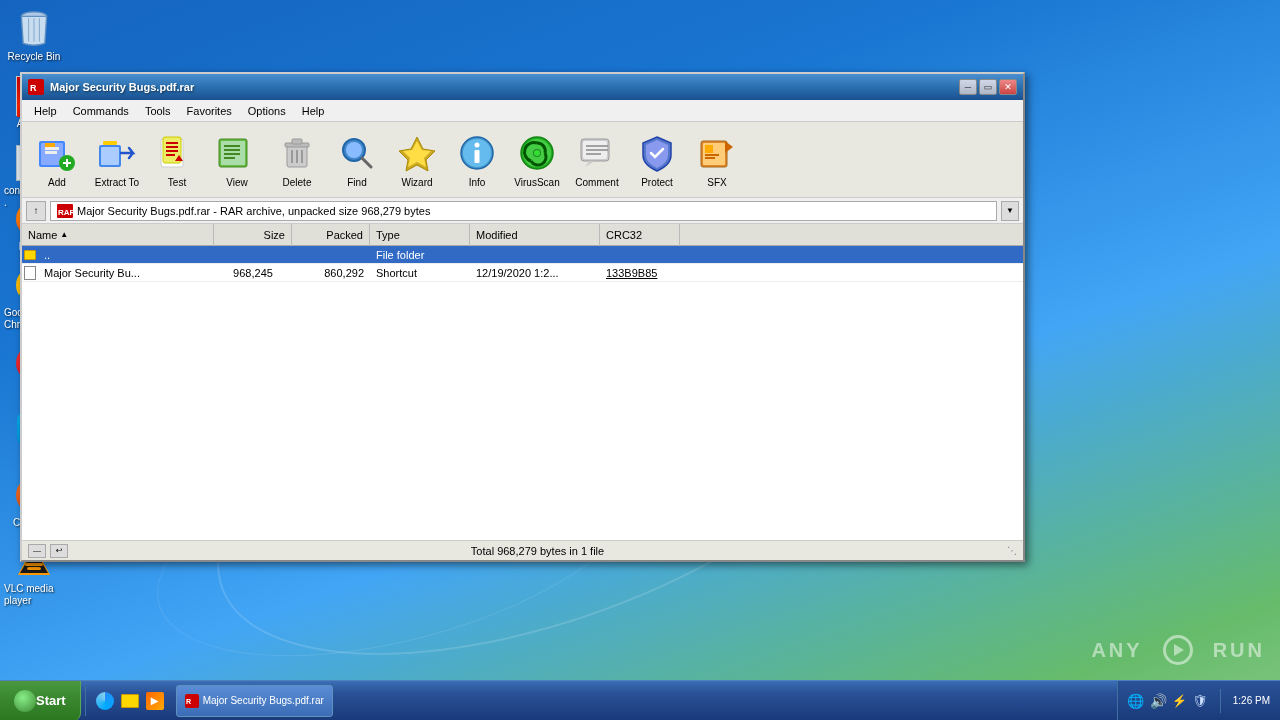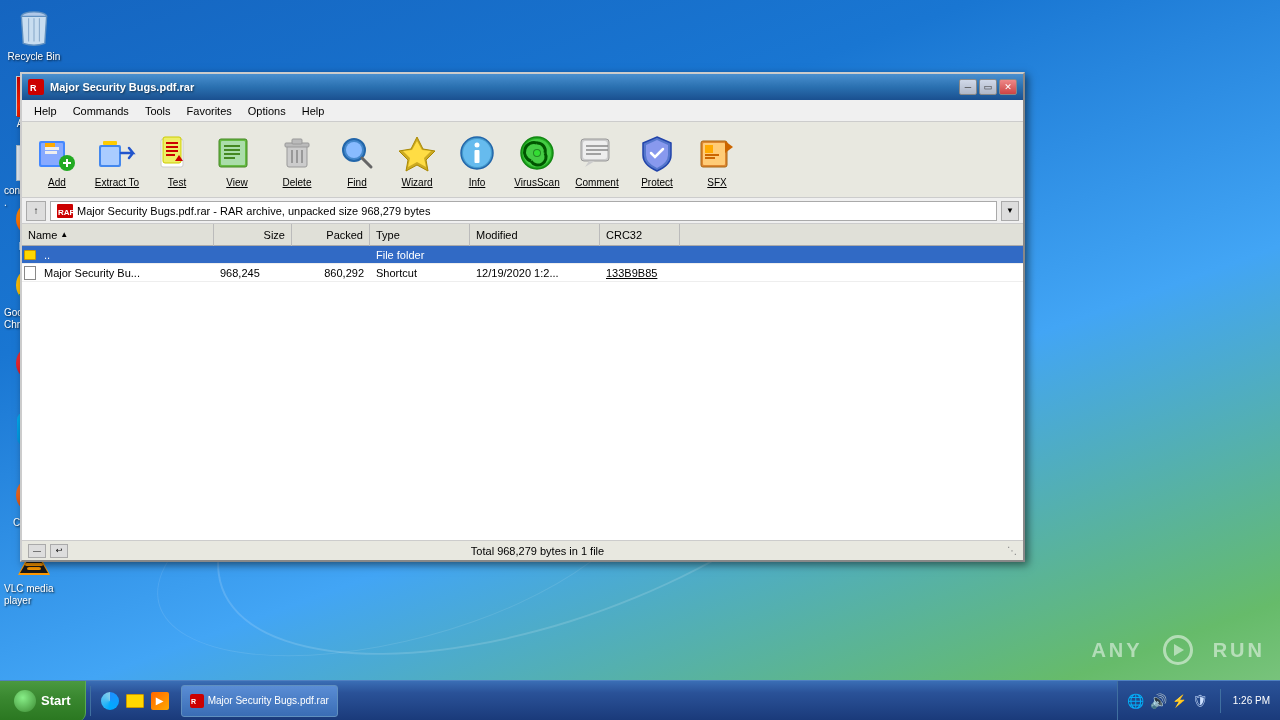--- a/index.html
+++ b/index.html
@@ -264,7 +264,6 @@
       align-items: center;
       padding: 4px 6px;
       gap: 2px;
-      text-decoration: underline;
     }
 
     .toolbar-btn {

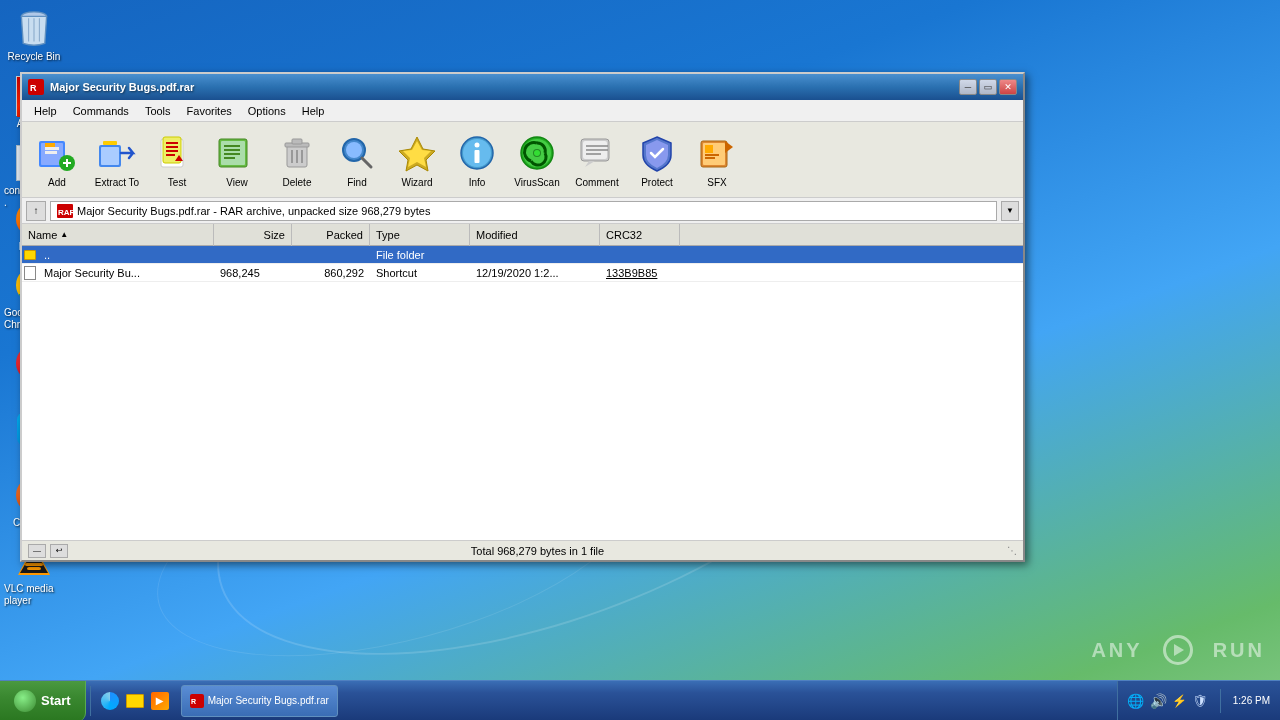--- a/index.html
+++ b/index.html
@@ -813,7 +813,7 @@
             <div style="width:12px;height:14px;background:white;border:1px solid #888;"></div>
           </div>
           <div class="file-cell" style="width:176px;">Major Security Bu...</div>
-          <div class="file-cell" style="width:78px;text-align:left;">968,245</div>
+          <div class="file-cell" style="width:78px;text-align:center;">968,245</div>
           <div class="file-cell" style="width:78px;text-align:right;">860,292</div>
           <div class="file-cell" style="width:100px;">Shortcut</div>
           <div class="file-cell" style="width:130px;">12/19/2020 1:2...</div>

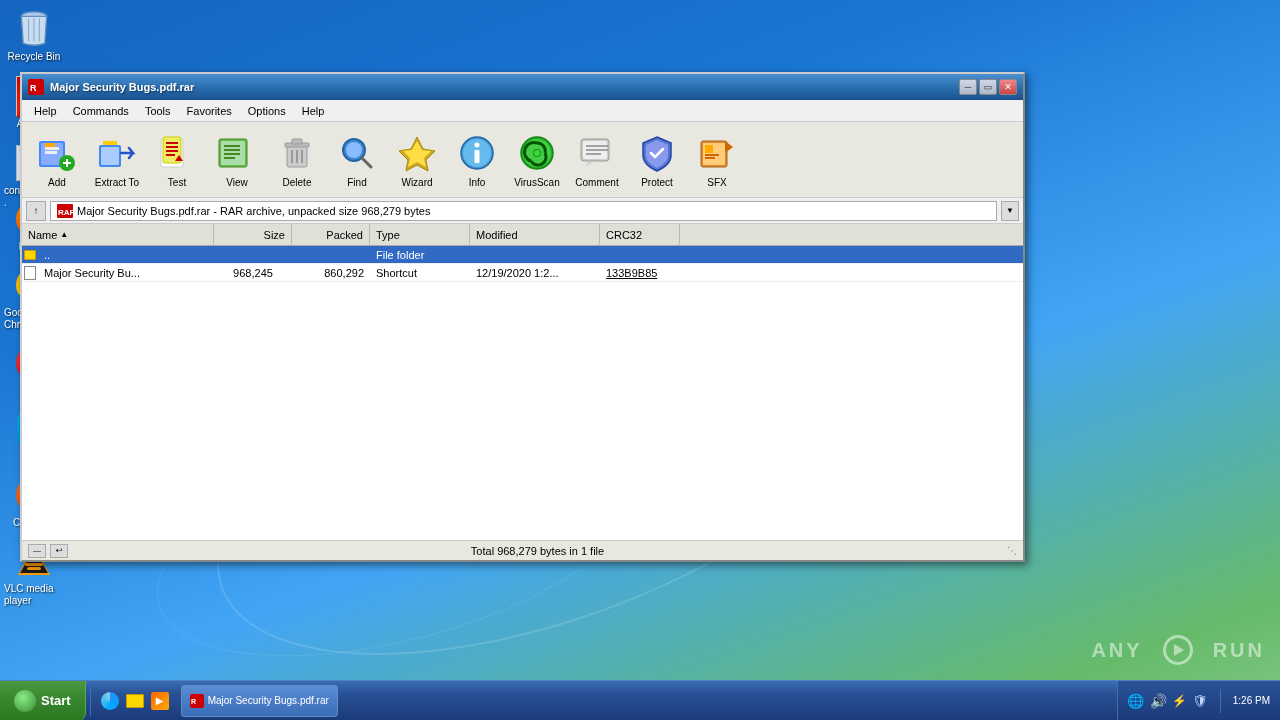--- a/index.html
+++ b/index.html
@@ -112,7 +112,6 @@
       font-weight: bold;
       display: flex;
       align-items: center;
-      gap: 5px;
       cursor: pointer;
       border-radius: 0 0 8px 0;
     }

